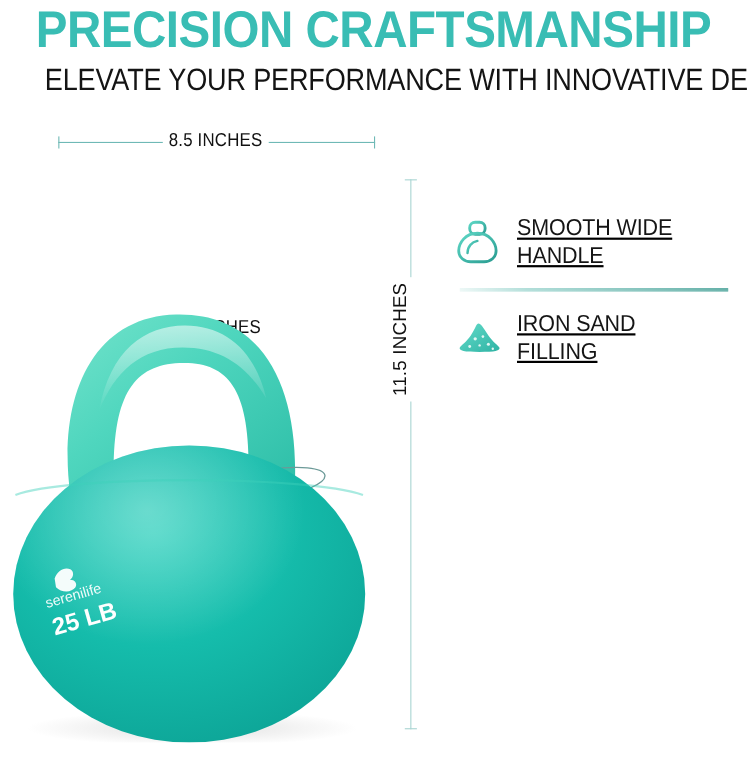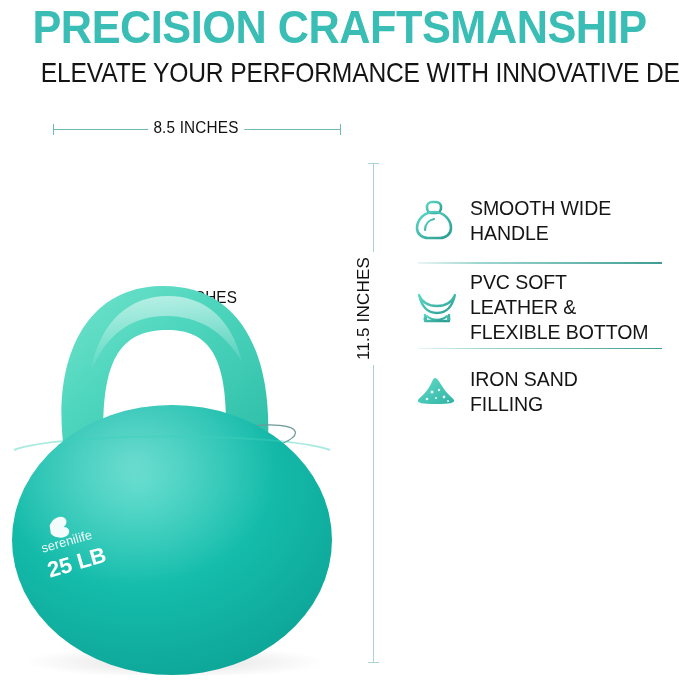--- a/index.html
+++ b/index.html
@@ -156,6 +156,7 @@
     display: flex;
     align-items: center;
     min-height: 84px;
+    text-decoration: underline;
   }
   .feature-icon {
     flex: 0 0 56px;

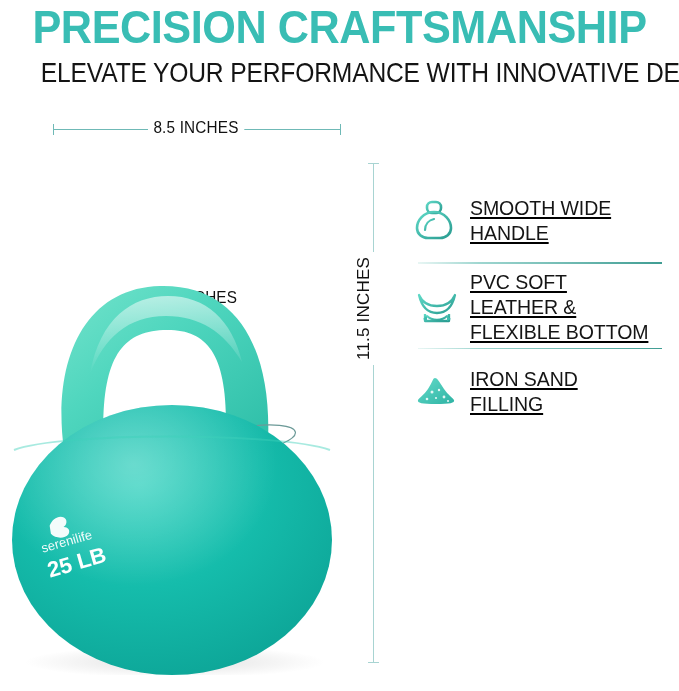--- a/index.html
+++ b/index.html
@@ -300,26 +300,6 @@
 
     <div class="feature-divider"></div>
 
-    <div class="feature-row">
-      <div class="feature-icon">
-        <svg width="46" height="40" viewBox="0 0 46 40">
-          <defs>
-            <linearGradient id="ig3" x1="0" y1="0" x2="1" y2="1">
-              <stop offset="0%" stop-color="#5ed8c6"></stop>
-              <stop offset="100%" stop-color="#2a9c91"></stop>
-            </linearGradient>
-          </defs>
-          <path d="M 5 9 C 8 22, 14 27, 23 27 C 32 27, 38 22, 41 9
-                   C 38 16, 32 20, 23 20 C 14 20, 8 16, 5 9 Z" fill="none" stroke="url(#ig3)" stroke-width="2.3" stroke-linejoin="round"></path>
-          <path d="M 11 28 L 11 35 L 35 35 L 35 28" fill="none" stroke="url(#ig3)" stroke-width="2.3" stroke-linejoin="round"></path>
-          <path d="M 13 30 C 18 35, 28 35, 33 30" fill="none" stroke="url(#ig3)" stroke-width="2.1" stroke-linecap="round"></path>
-          <path d="M 9 33 L 13 30 L 13 35 Z" fill="#3fbfb0"></path>
-          <path d="M 37 33 L 33 30 L 33 35 Z" fill="#3fbfb0"></path>
-        </svg>
-      </div>
-      <div class="feature-label">PVC SOFT LEATHER &amp;
-FLEXIBLE BOTTOM</div>
-    </div>
 
     <div class="feature-divider"></div>
 

